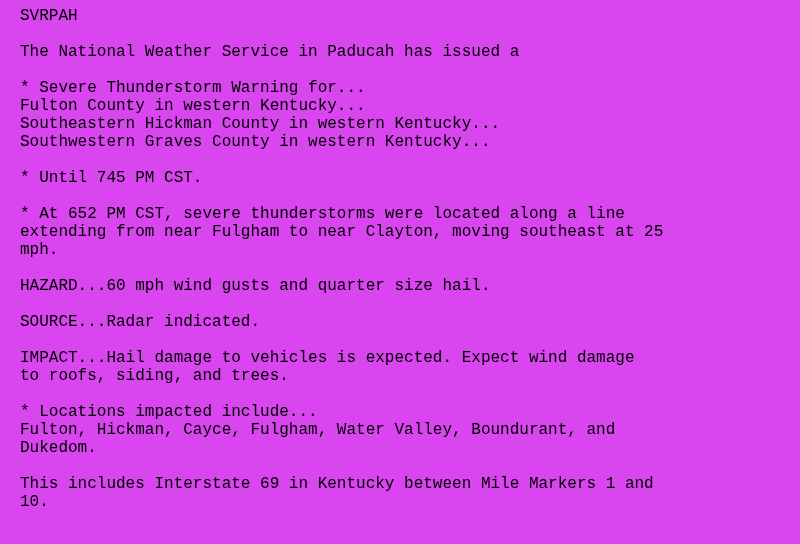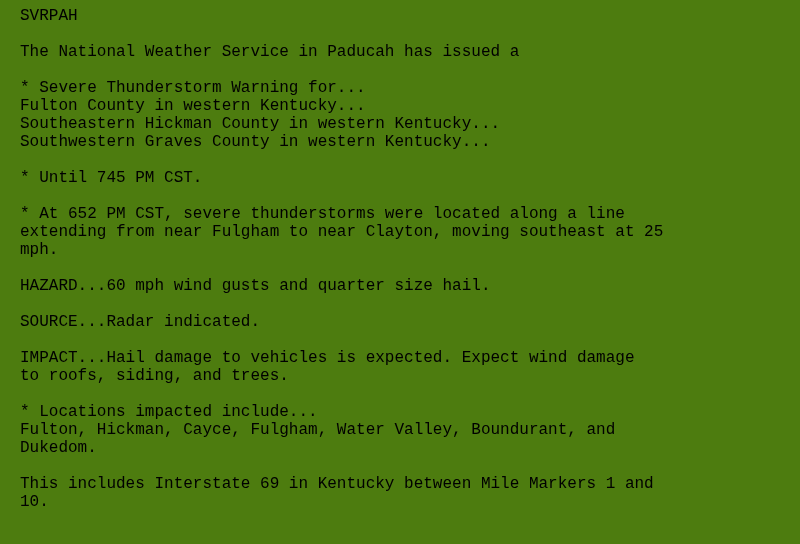--- a/index.html
+++ b/index.html
@@ -15,7 +15,7 @@
   .page {
     width: 100%;
     height: 100%;
-    background: #4d7c0f;
+    background: #d946ef;
     box-sizing: border-box;
   }
   .bulletin-text {

